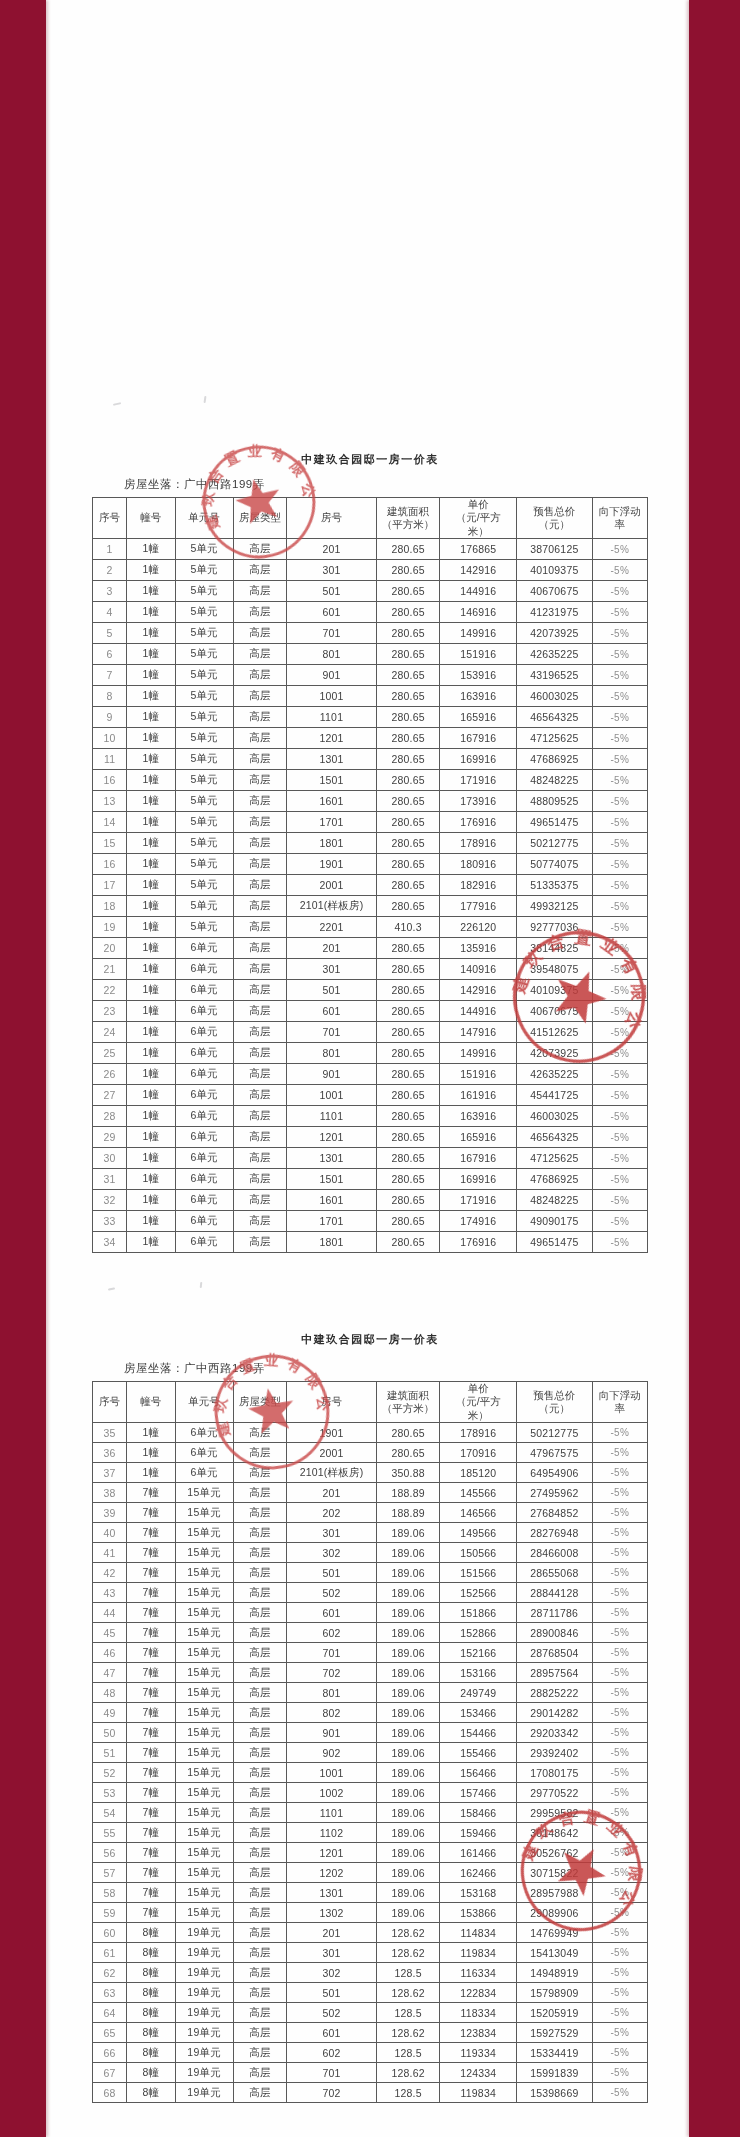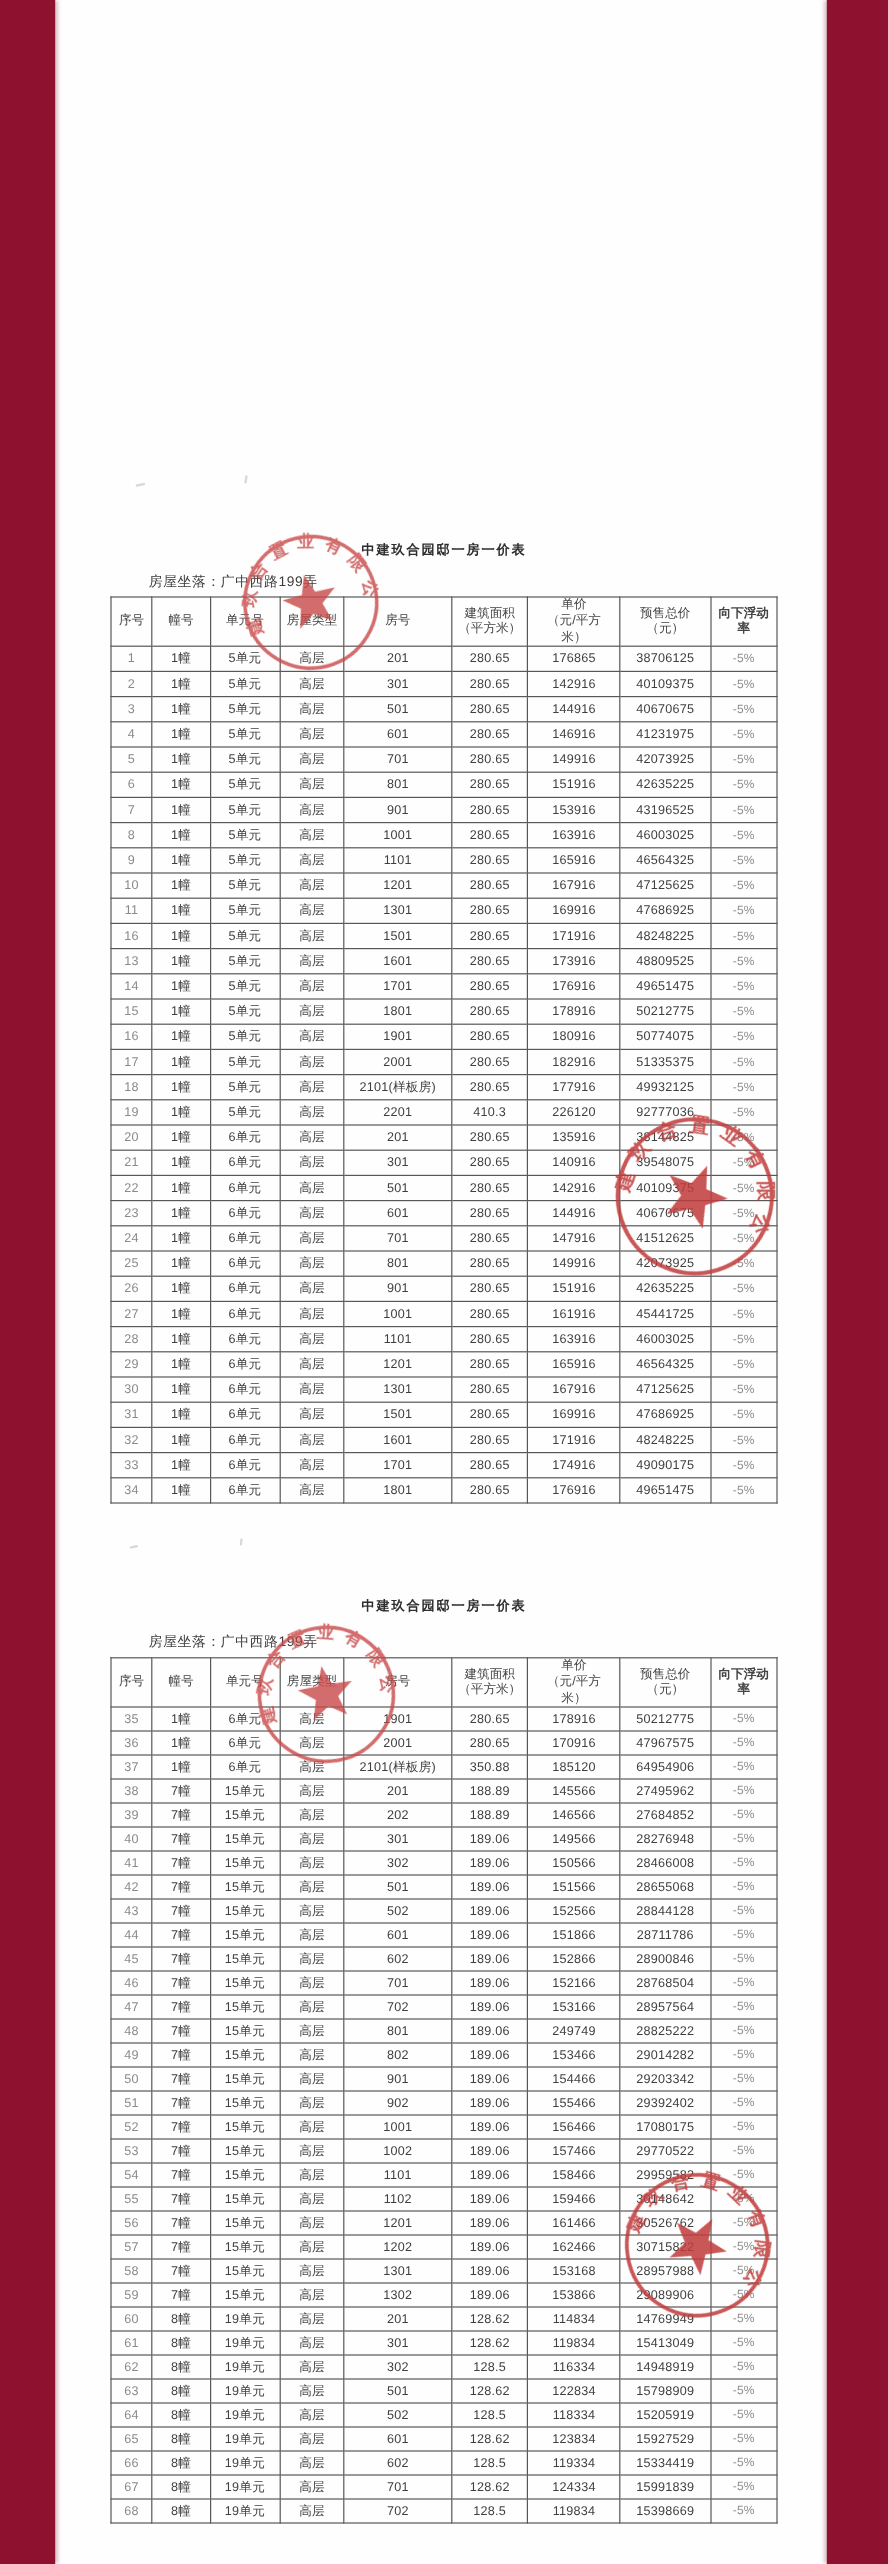--- a/index.html
+++ b/index.html
@@ -43,7 +43,7 @@
   .price-table th:nth-child(7),.price-table td:nth-child(7){width:13.9%;}
   .price-table th:nth-child(8),.price-table td:nth-child(8){width:13.7%;}
   .price-table th:nth-child(9),.price-table td:nth-child(9){width:9.9%;color:#8f8f8f;font-size:10px;}
-  .price-table th:nth-child(9){color:#444;font-size:10.5px;font-weight:bold;}
+  .price-table th:nth-child(9){color:#444;font-size:10.5px;}
 
   .seal{position:absolute;pointer-events:none;opacity:.8;filter:blur(.3px);}
   .seal .seal-ring{fill:none;stroke:currentColor;stroke-width:5;}

